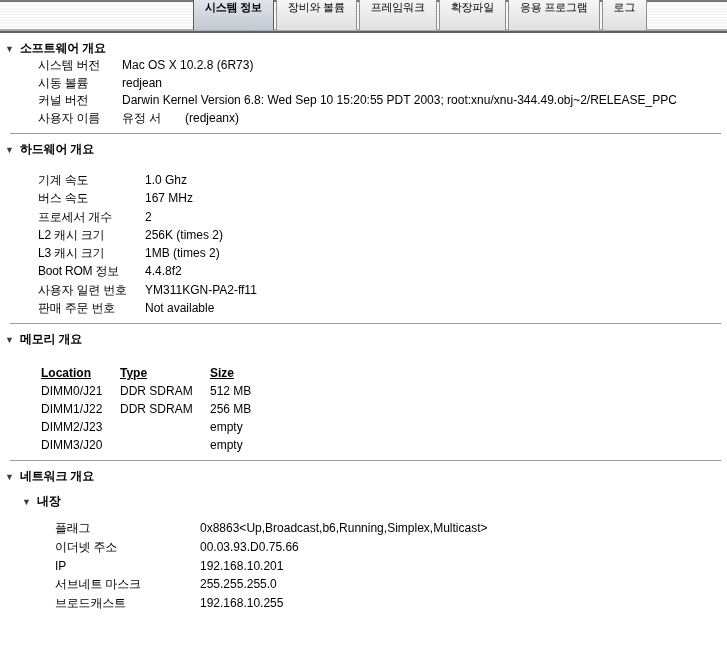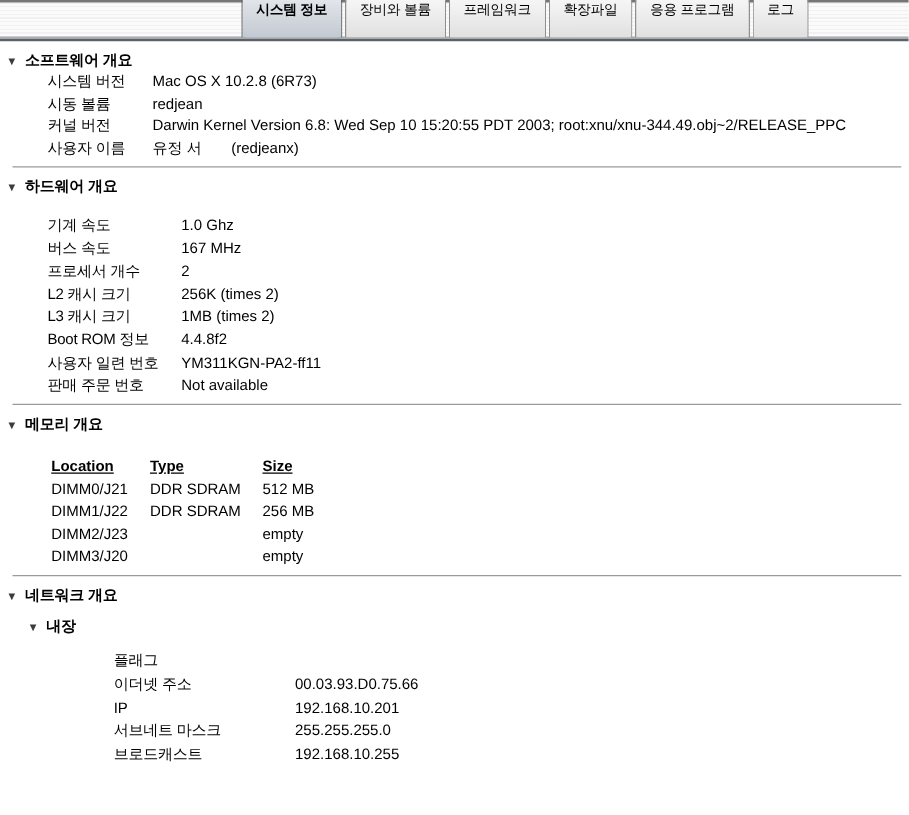--- a/index.html
+++ b/index.html
@@ -77,7 +77,7 @@
   .hw .rows       { margin-top: 13px; }
   .hw .kv-row     { line-height: 18.3px; }
   .hw .kv-label   { margin-left: 38px; width: 107px; flex: 0 0 107px; }
-  .net .rows      { margin-top: 9px; margin-left: 36px; }
+  .net .rows      { margin-top: 9px; }
   .net .kv-row    { line-height: 18.6px; }
   .net .kv-label  { margin-left: 55px; width: 145px; flex: 0 0 145px; }
 

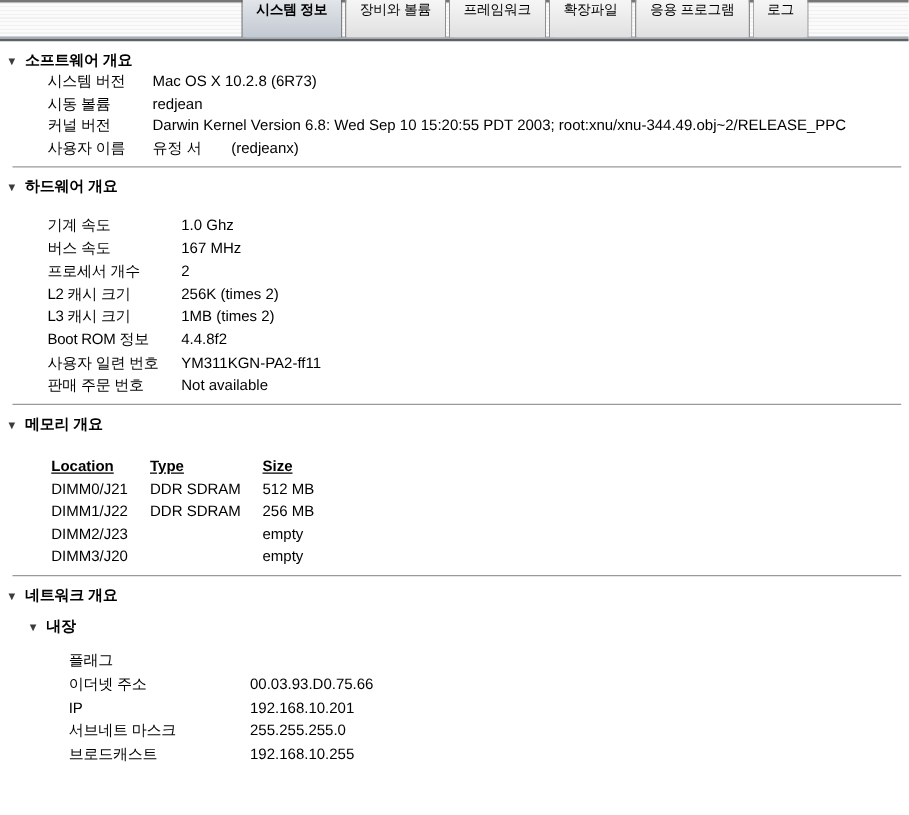--- a/index.html
+++ b/index.html
@@ -239,6 +239,7 @@
     <div class="rows">
       <div class="kv-row">
         <span class="kv-label">플래그</span>
+        <span class="kv-value">0x8863&lt;Up,Broadcast,b6,Running,Simplex,Multicast&gt;</span>
       </div>
       <div class="kv-row">
         <span class="kv-label">이더넷 주소</span>

